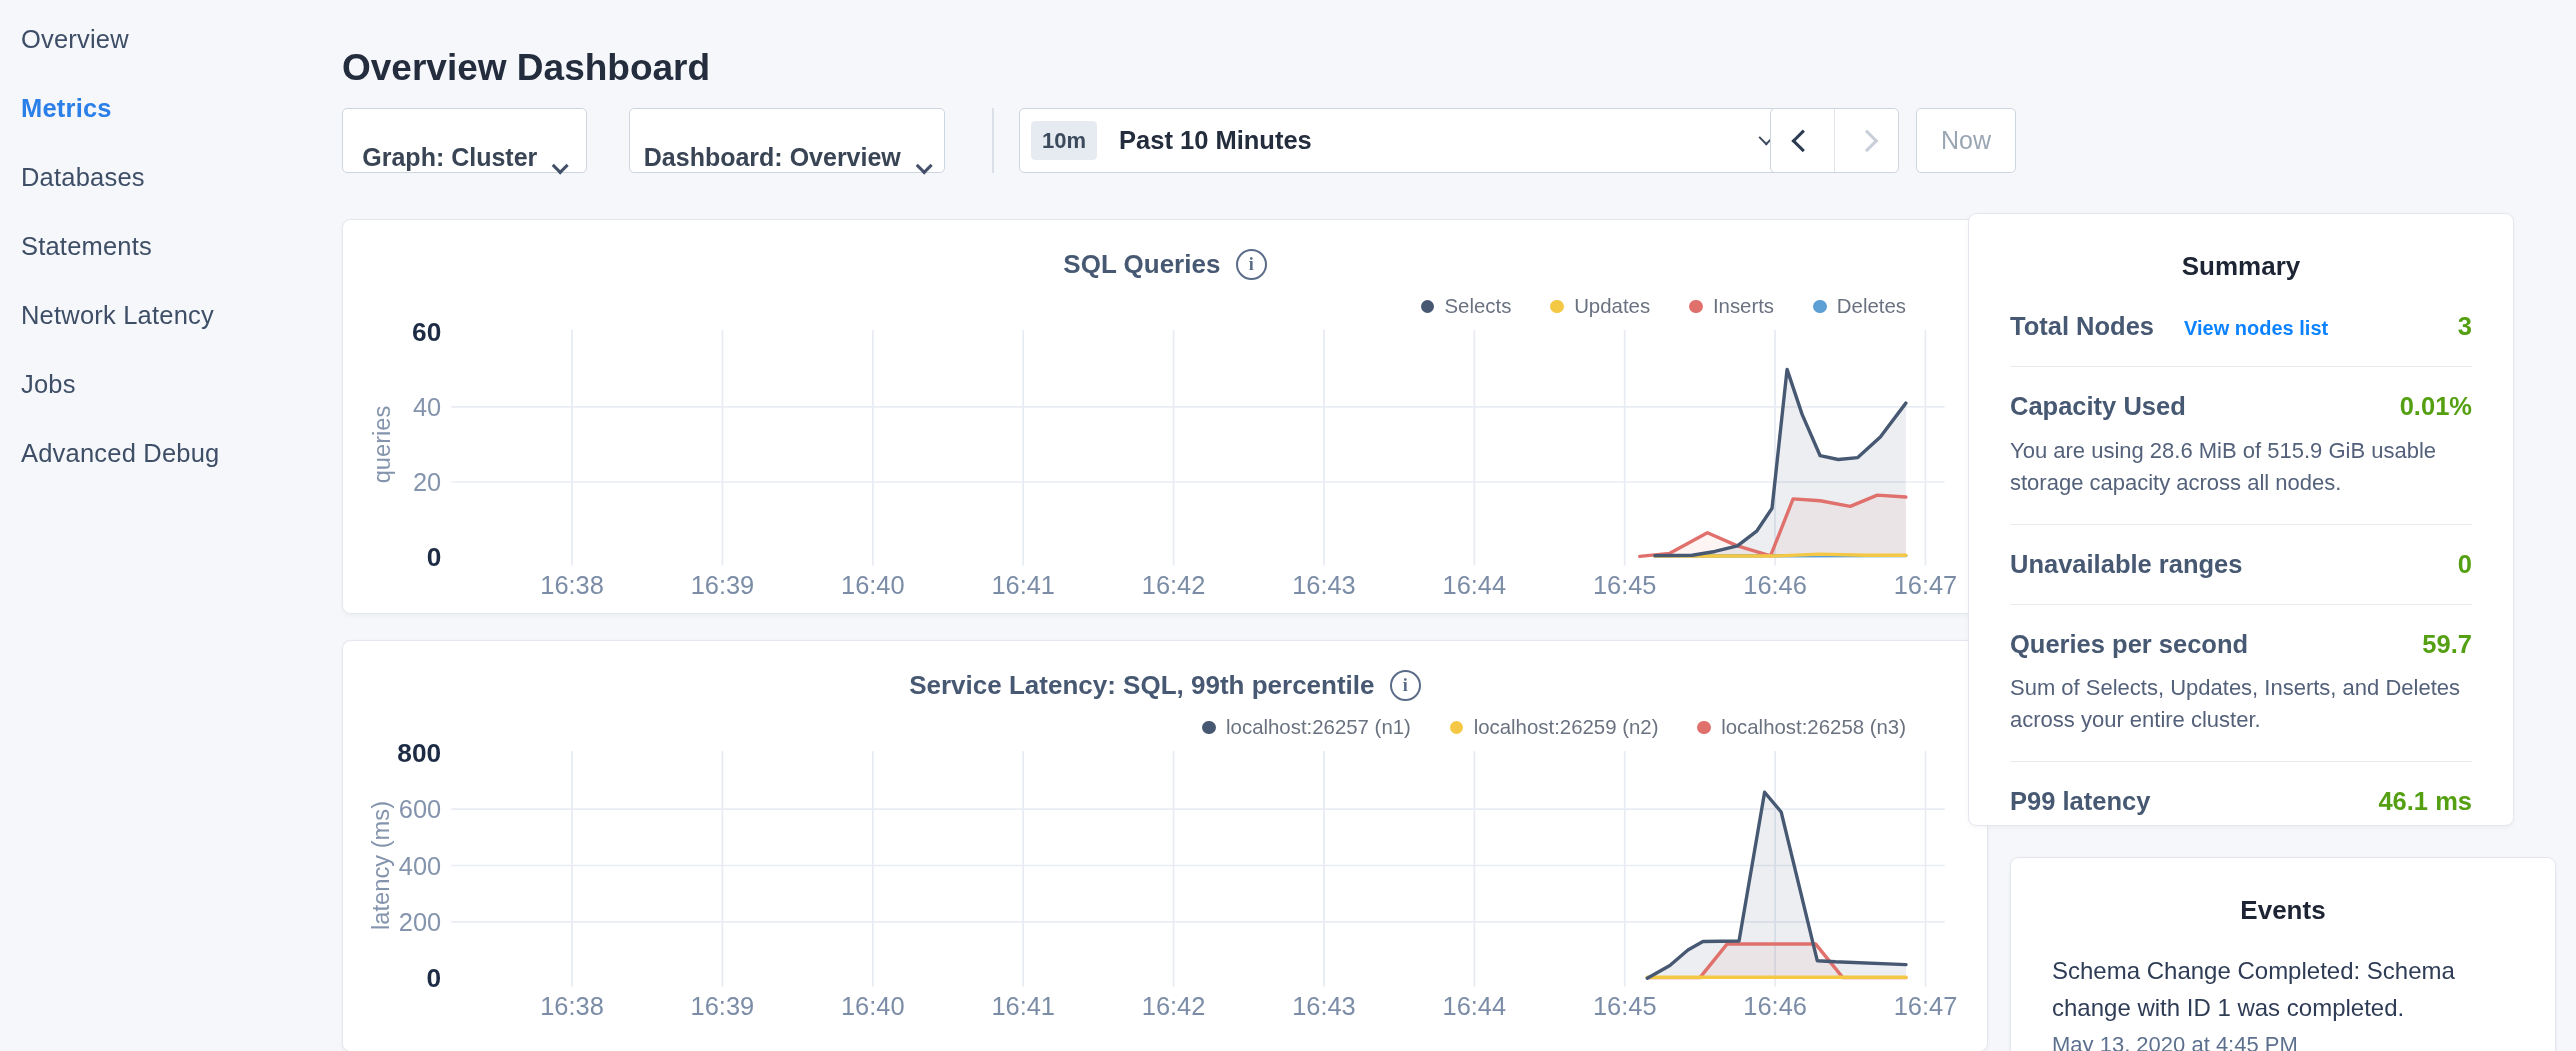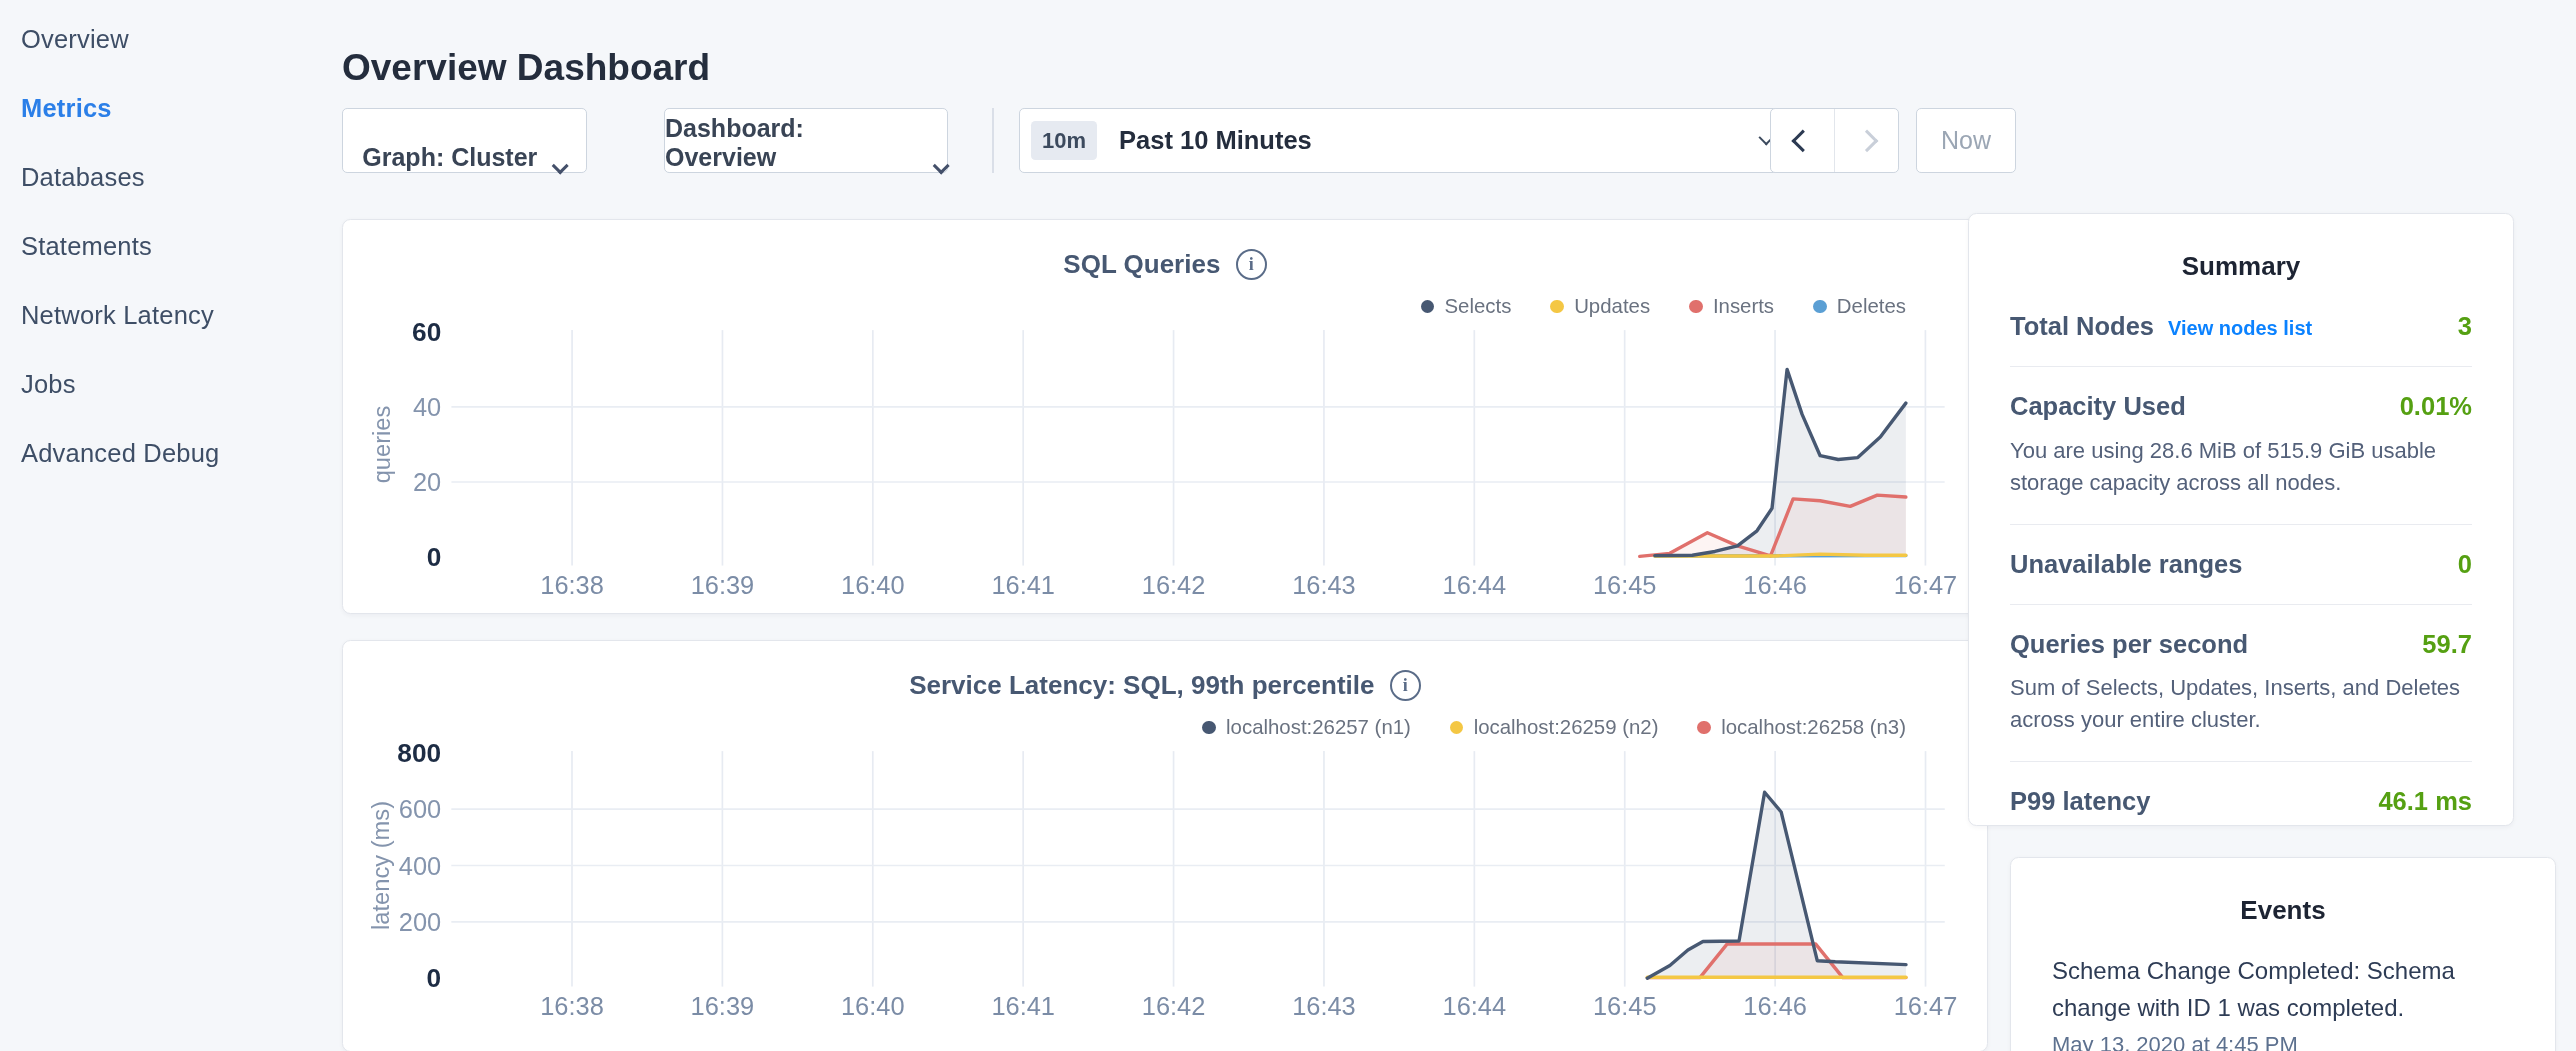--- a/index.html
+++ b/index.html
@@ -18,7 +18,7 @@
   .ctl{position:absolute;top:108px;height:65px;background:#fff;border:1.3px solid #cdd5df;border-radius:5.1px;box-sizing:border-box}
   .dd{display:flex;align-items:flex-end;justify-content:center;gap:17px;font-size:25px;font-weight:bold;color:#394455;cursor:pointer}
   #dd-graph{left:342px;width:245px}
-  #dd-dashboard{left:664px;width:284px}
+  #dd-dashboard{left:629px;width:316px}
   .chev{display:inline-block;width:9.4px;height:9.4px;border-right:3px solid #44506a;border-bottom:3px solid #44506a;transform:rotate(45deg);margin-top:-6.8px}
   .vdiv{position:absolute;left:992px;top:108px;width:1.7px;height:65px;background:#dadfe8}
   #timebox{left:1019px;width:764px;display:flex;align-items:center;padding:0 11px;gap:22px;cursor:pointer}

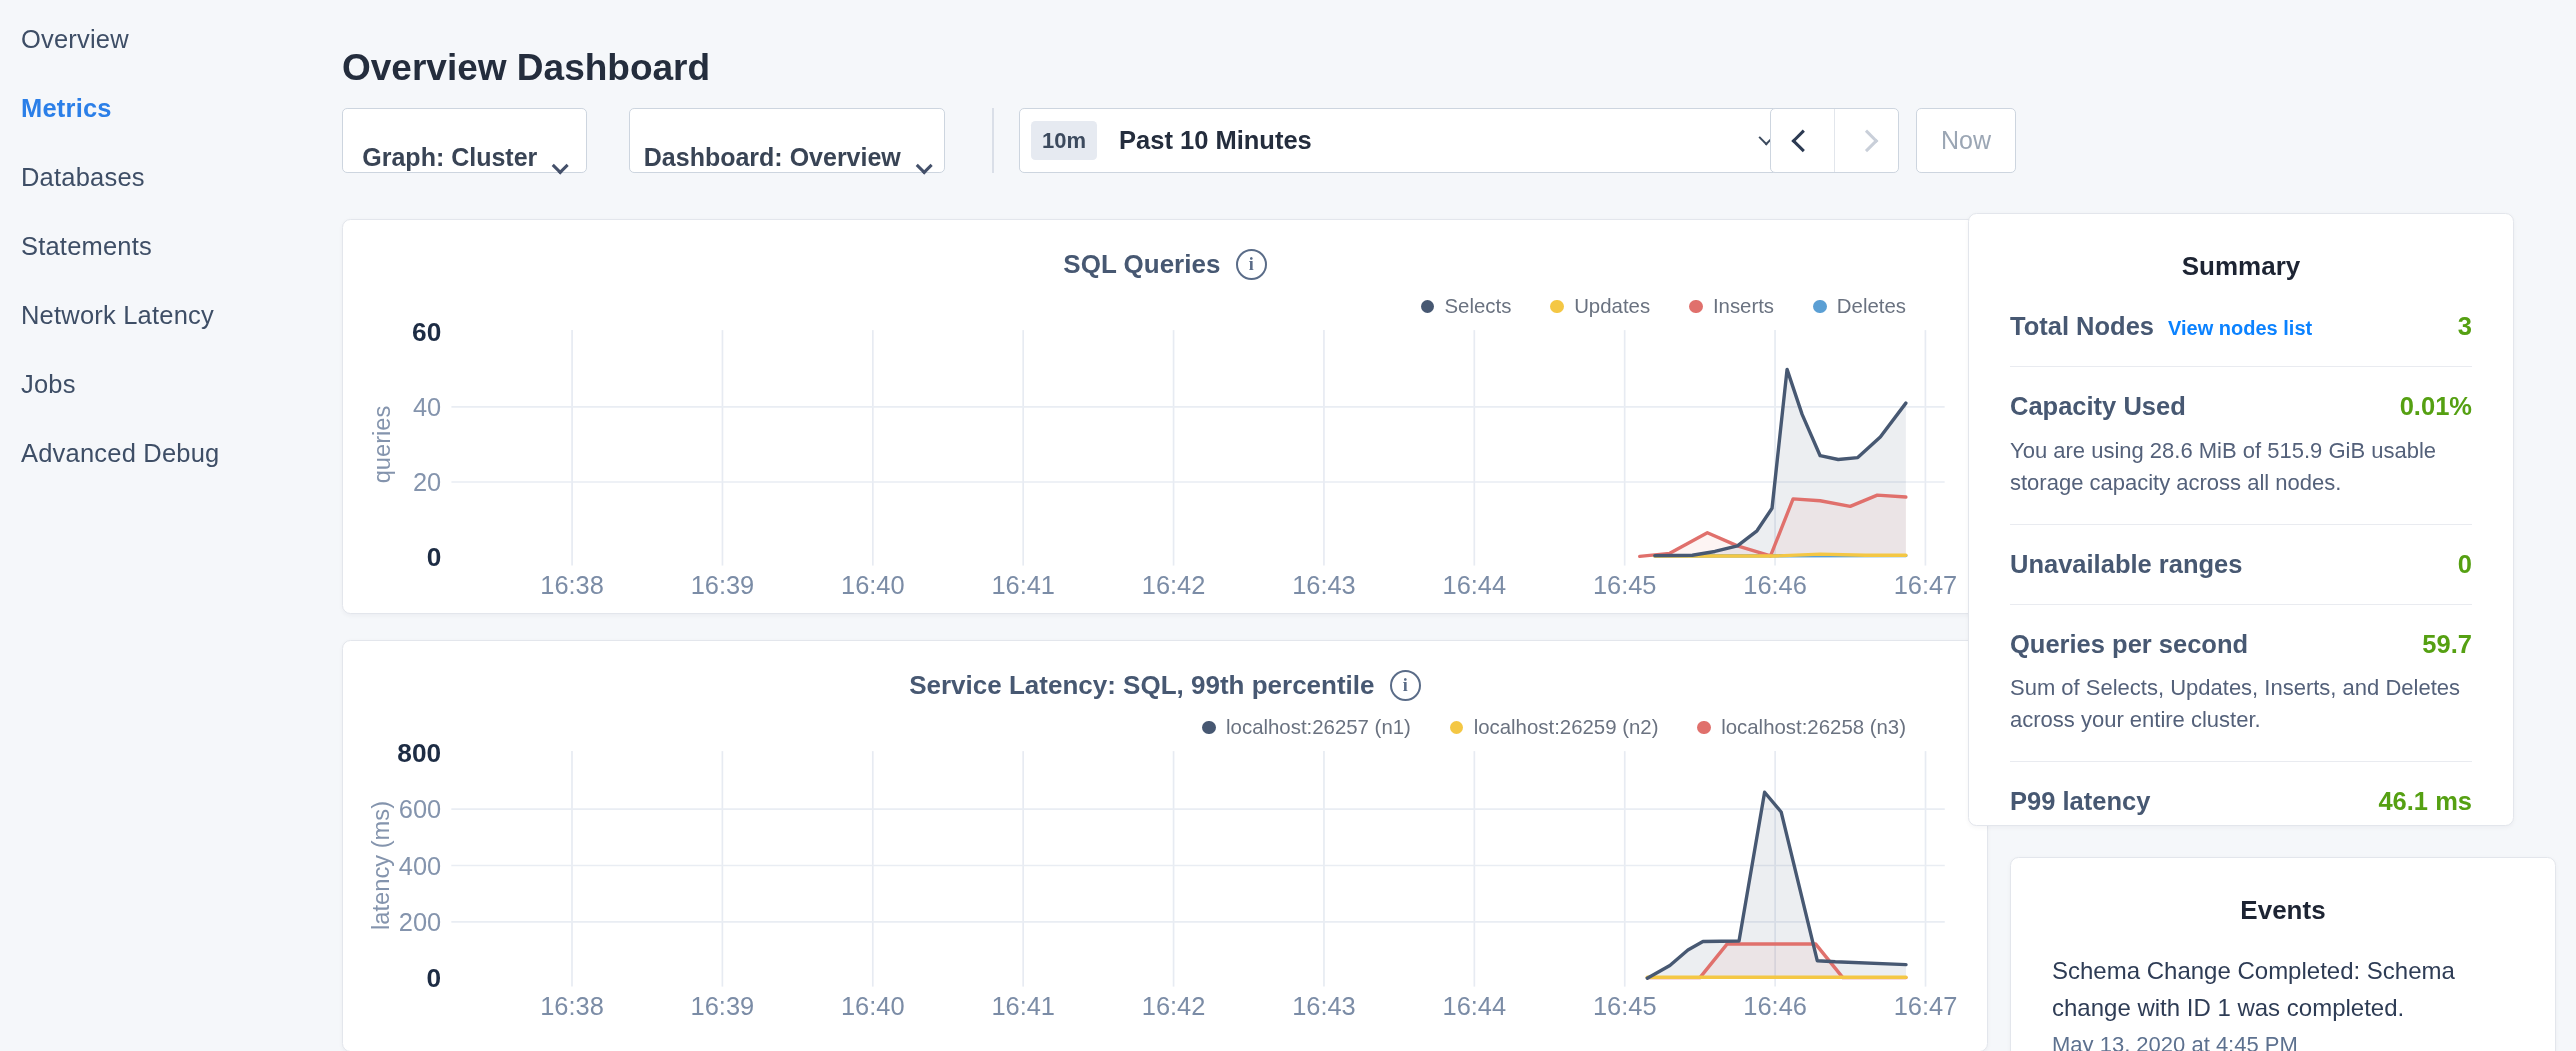--- a/index.html
+++ b/index.html
@@ -50,7 +50,7 @@
   .panel-title{text-align:center;font-size:26px;font-weight:bold;color:#1d2433;margin:37px 0 5.1px}
   .sum-row{padding:25px 0;border-bottom:1.3px solid #e9ebf0}
   .sum-row:last-child{border-bottom:none}
-  .sum-head{display:flex;align-items:baseline;gap:14px}
+  .sum-head{display:flex;align-items:baseline;gap:30px}
   .sum-label{font-size:25.5px;font-weight:bold;color:#475872}
   .sum-link{font-size:20px;font-weight:bold;color:#0b82ff;text-decoration:none;cursor:pointer}
   .sum-value{margin-left:auto;font-size:25.5px;font-weight:bold;color:#55a012;white-space:nowrap}

